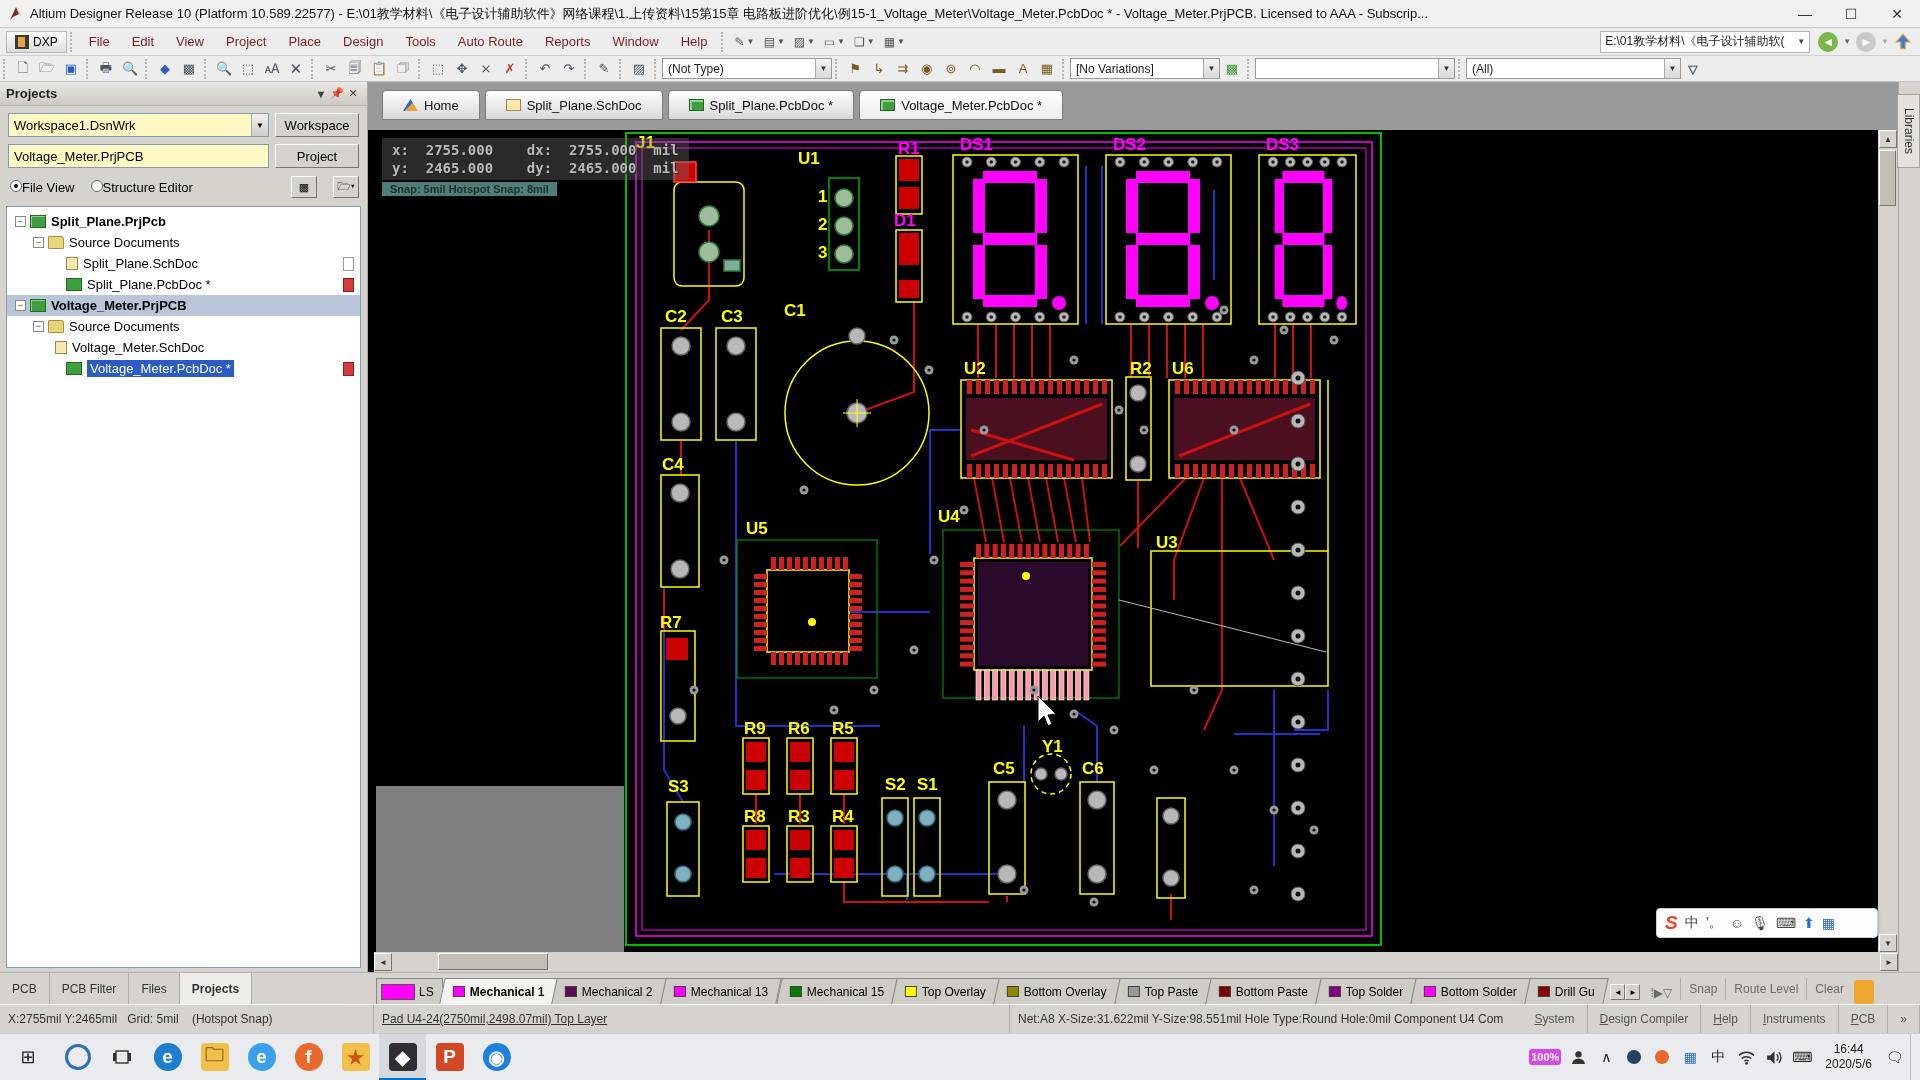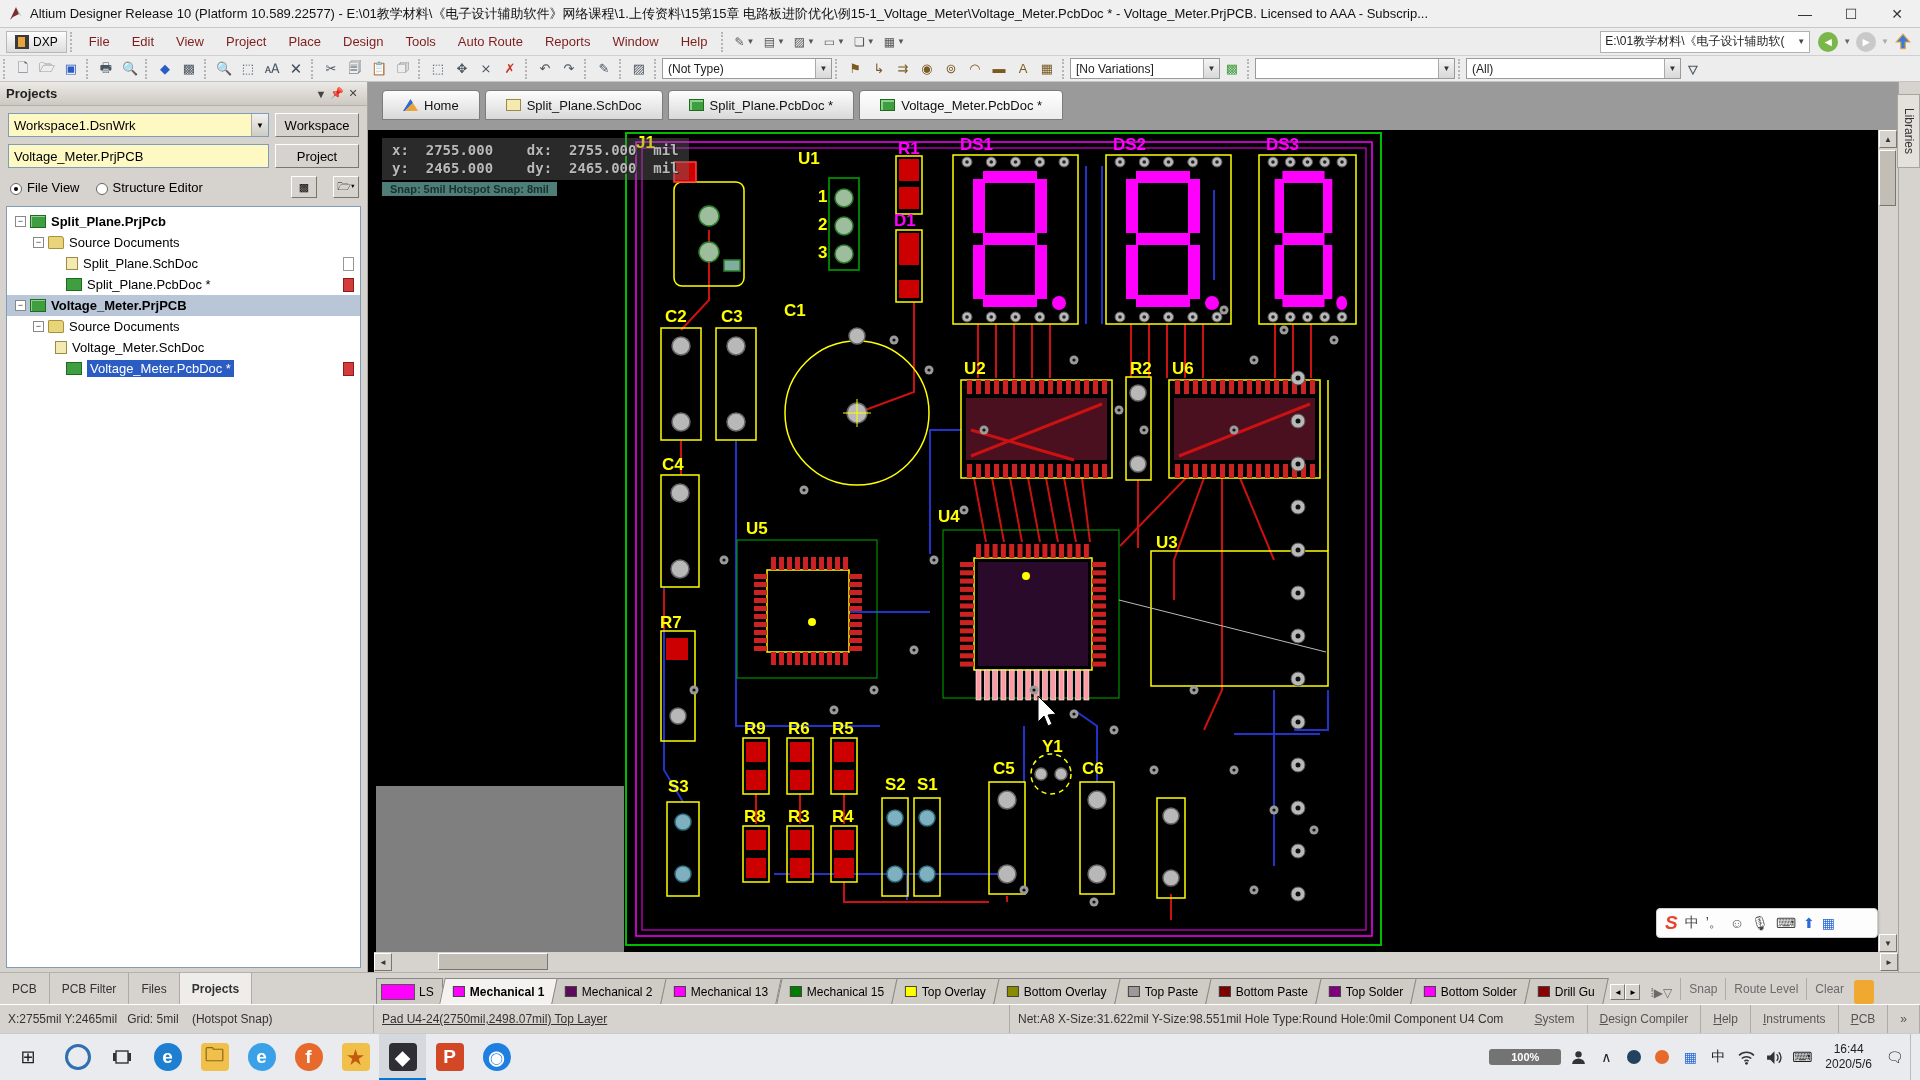--- a/index.html
+++ b/index.html
@@ -56,7 +56,7 @@
   .panel-btn { width:84px; height:24px; background:#d6d3ce; border:1px solid;
                border-color:#fff #7a766f #7a766f #fff; font-size:13px; display:flex; align-items:center; justify-content:center; }
   #radio-row { display:flex; align-items:center; margin:8px 8px 6px 10px; gap:16px; font-size:13px; }
-  .radio { display:flex; align-items:flex-end; gap:5px; }
+  .radio { display:flex; align-items:flex-start; }
   .rdot { width:12px; height:12px; border-radius:50%; border:1px solid #666; background:#fff; position:relative; }
   .rdot.on::after { content:""; position:absolute; left:3px; top:3px; width:4px; height:4px; border-radius:50%; background:#000; }
   #radio-row .spacer { flex:1; }

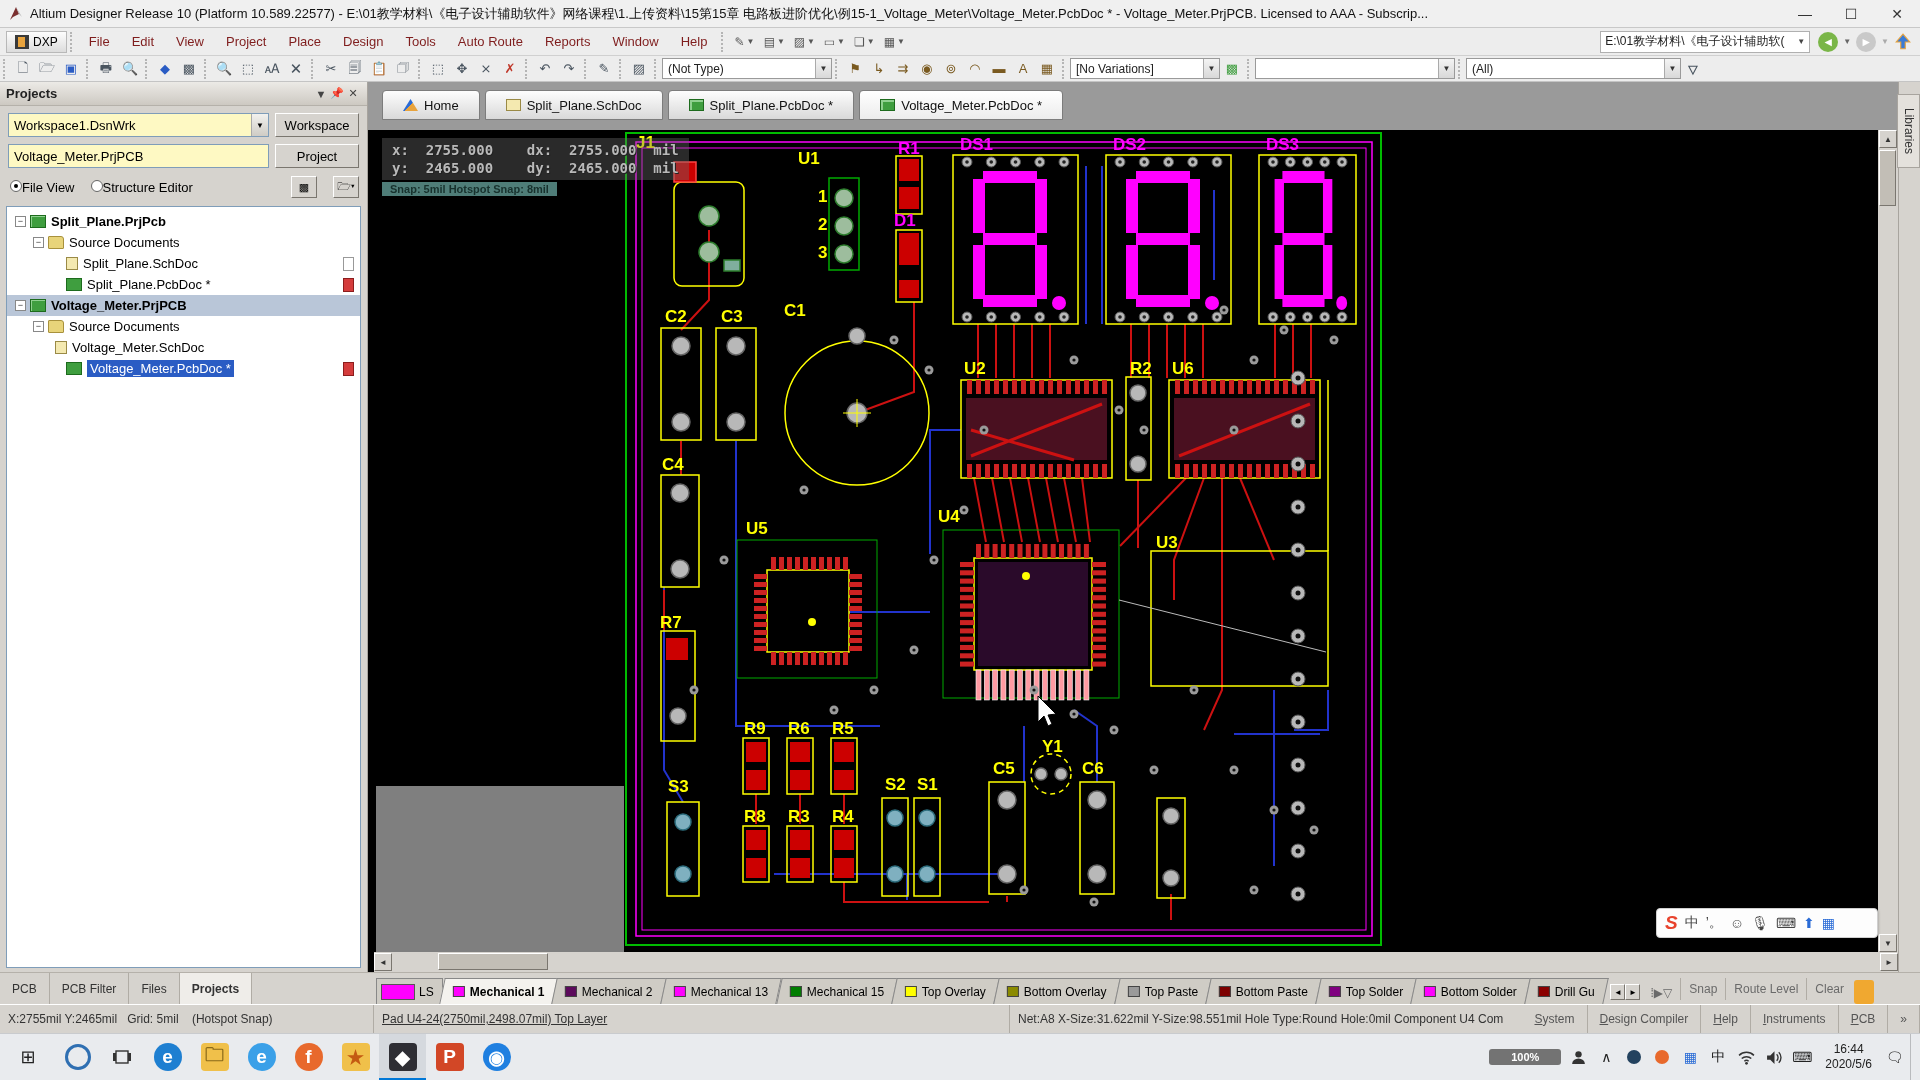--- a/index.html
+++ b/index.html
@@ -147,8 +147,8 @@
   #tray { margin-left:auto; display:flex; align-items:center; gap:2px; padding-right:2px; }
   .tray-ico { min-width:26px; height:40px; display:flex; align-items:center; justify-content:center;
               font-size:14px; color:#222; padding:0 2px; }
-  #badge100 { background:#737373; color:#fff; font-size:11px; font-weight:bold; border-radius:3px;
-              padding:2px 22px; }
+  #badge100 { background:#d946ef; color:#fff; font-size:11px; font-weight:bold; border-radius:3px;
+              padding:2px 2px; }
   #clock { text-align:center; font-size:12px; line-height:15px; color:#222; padding:0 8px; }
   #show-desktop { width:8px; height:47px; border-left:1px solid #b9bbbe; }
 

